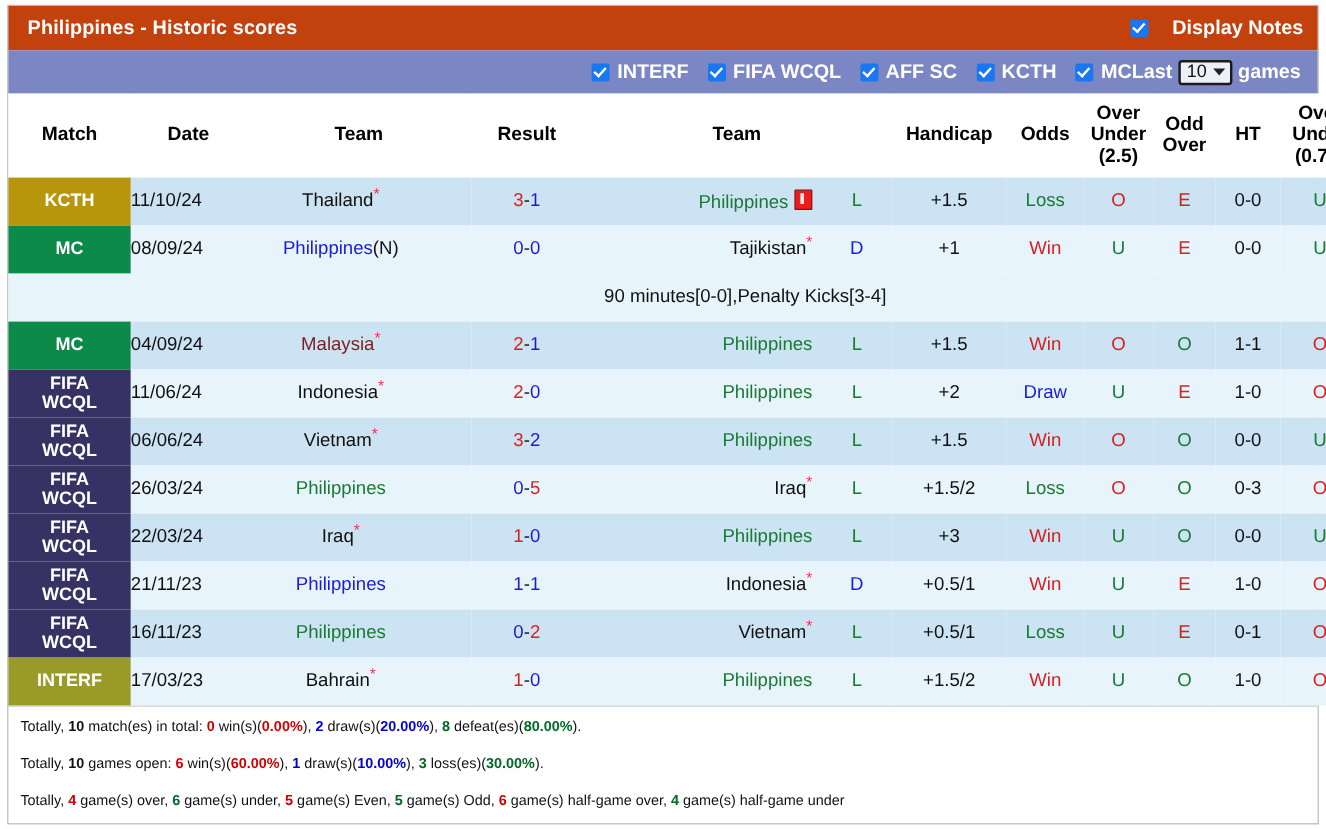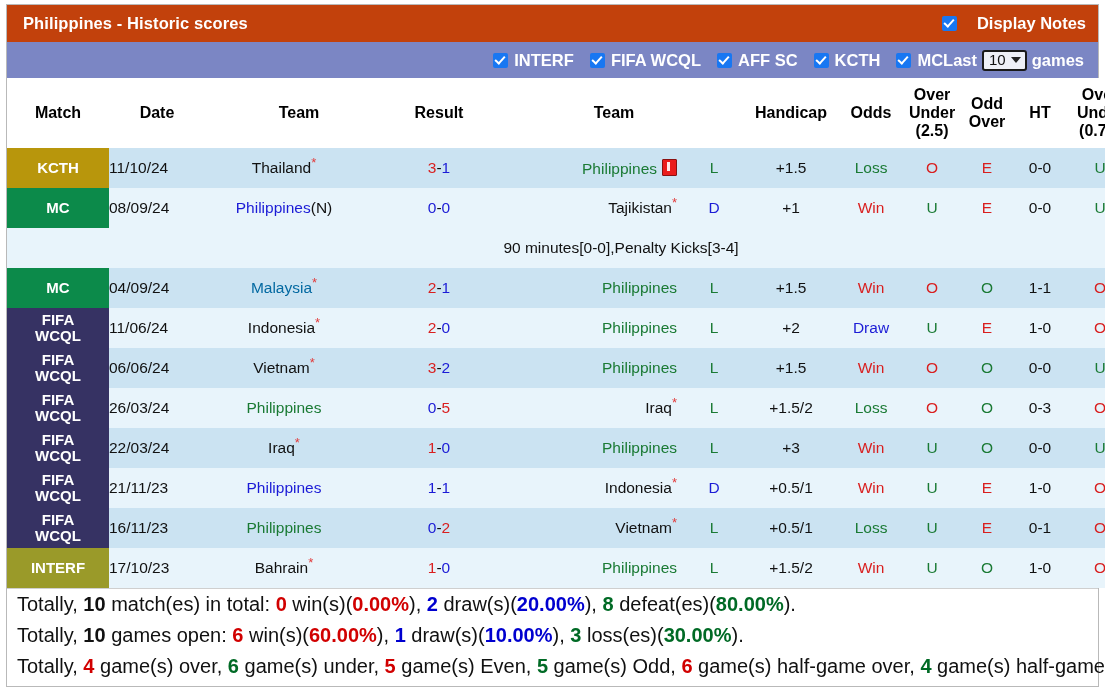--- a/index.html
+++ b/index.html
@@ -353,7 +353,7 @@
               <span class="badge" style="background:#0c8a4a">MC</span>
             </td>
             <td class="c-date">04/09/24</td>
-            <td class="c-home"><span style="color:#0369a1">Malaysia</span><span class="star">*</span><span class="blk"></span></td>
+            <td class="c-home"><span style="color:#7f1d1d">Malaysia</span><span class="star">*</span><span class="blk"></span></td>
             <td class="c-center score"><span style="color:#d91f1f">2</span><span class="blk">-</span><span style="color:#1b1bd6">1</span></td>
             <td class="c-away" style="text-align:right;padding-right:8px !important;"><span style="color:#1a7a34">Philippines</span><span class="blk"></span></td>
             <td class="c-center"><span style="color:#1a7a34">L</span></td>

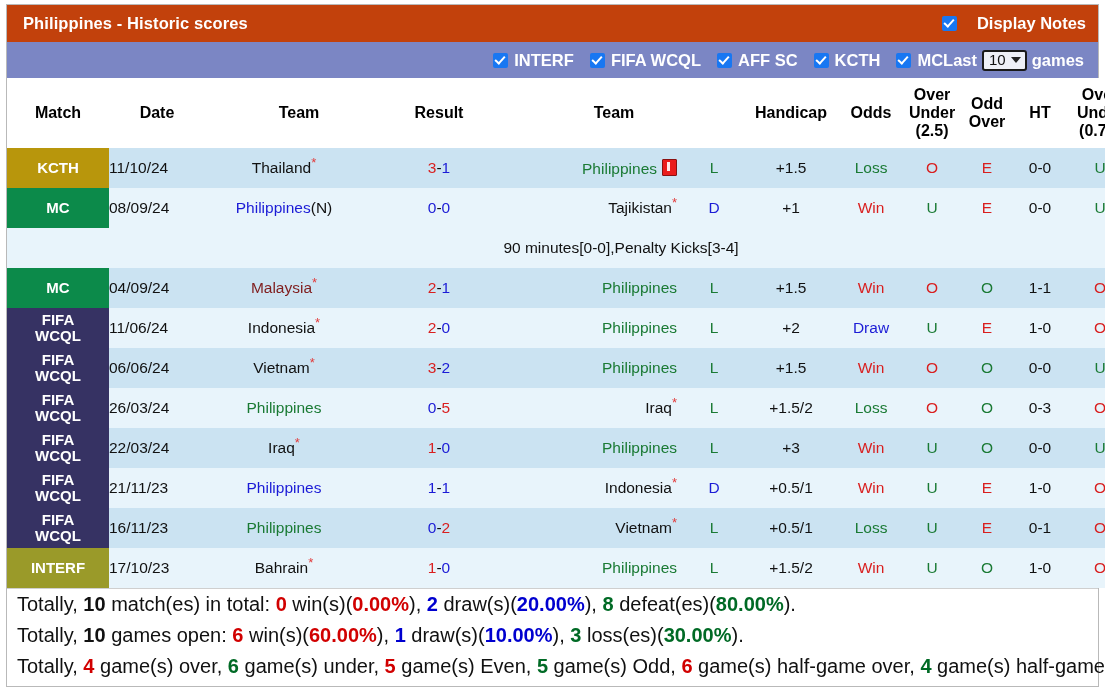--- a/index.html
+++ b/index.html
@@ -464,7 +464,7 @@
             <td class="badge-cell">
               <span class="badge" style="background:#9a9a29">INTERF</span>
             </td>
-            <td class="c-date">17/10/23</td>
+            <td class="c-date">17/03/23</td>
             <td class="c-home"><span style="color:#111111">Bahrain</span><span class="star">*</span><span class="blk"></span></td>
             <td class="c-center score"><span style="color:#d91f1f">1</span><span class="blk">-</span><span style="color:#1b1bd6">0</span></td>
             <td class="c-away" style="text-align:right;padding-right:8px !important;"><span style="color:#1a7a34">Philippines</span><span class="blk"></span></td>

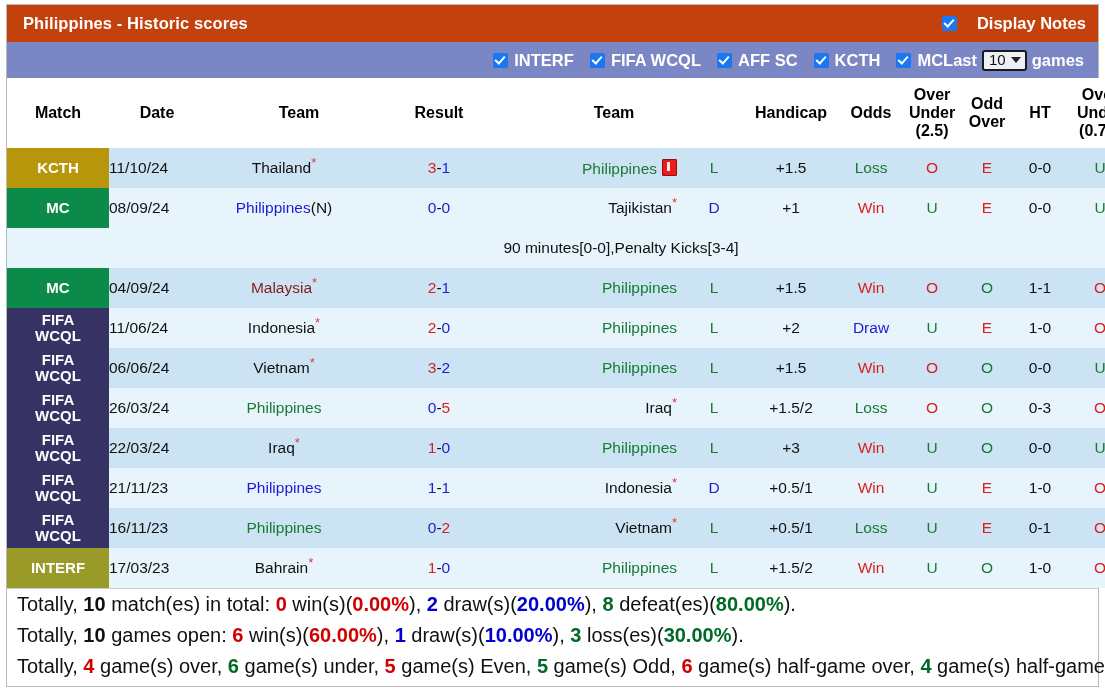--- a/index.html
+++ b/index.html
@@ -212,7 +212,7 @@
     padding: 0 10px;
   }
   .sum-line {
-    font-size: 20px;
+    font-size: 12px;
     color: #111111;
     height: 31px;
     display: flex;

